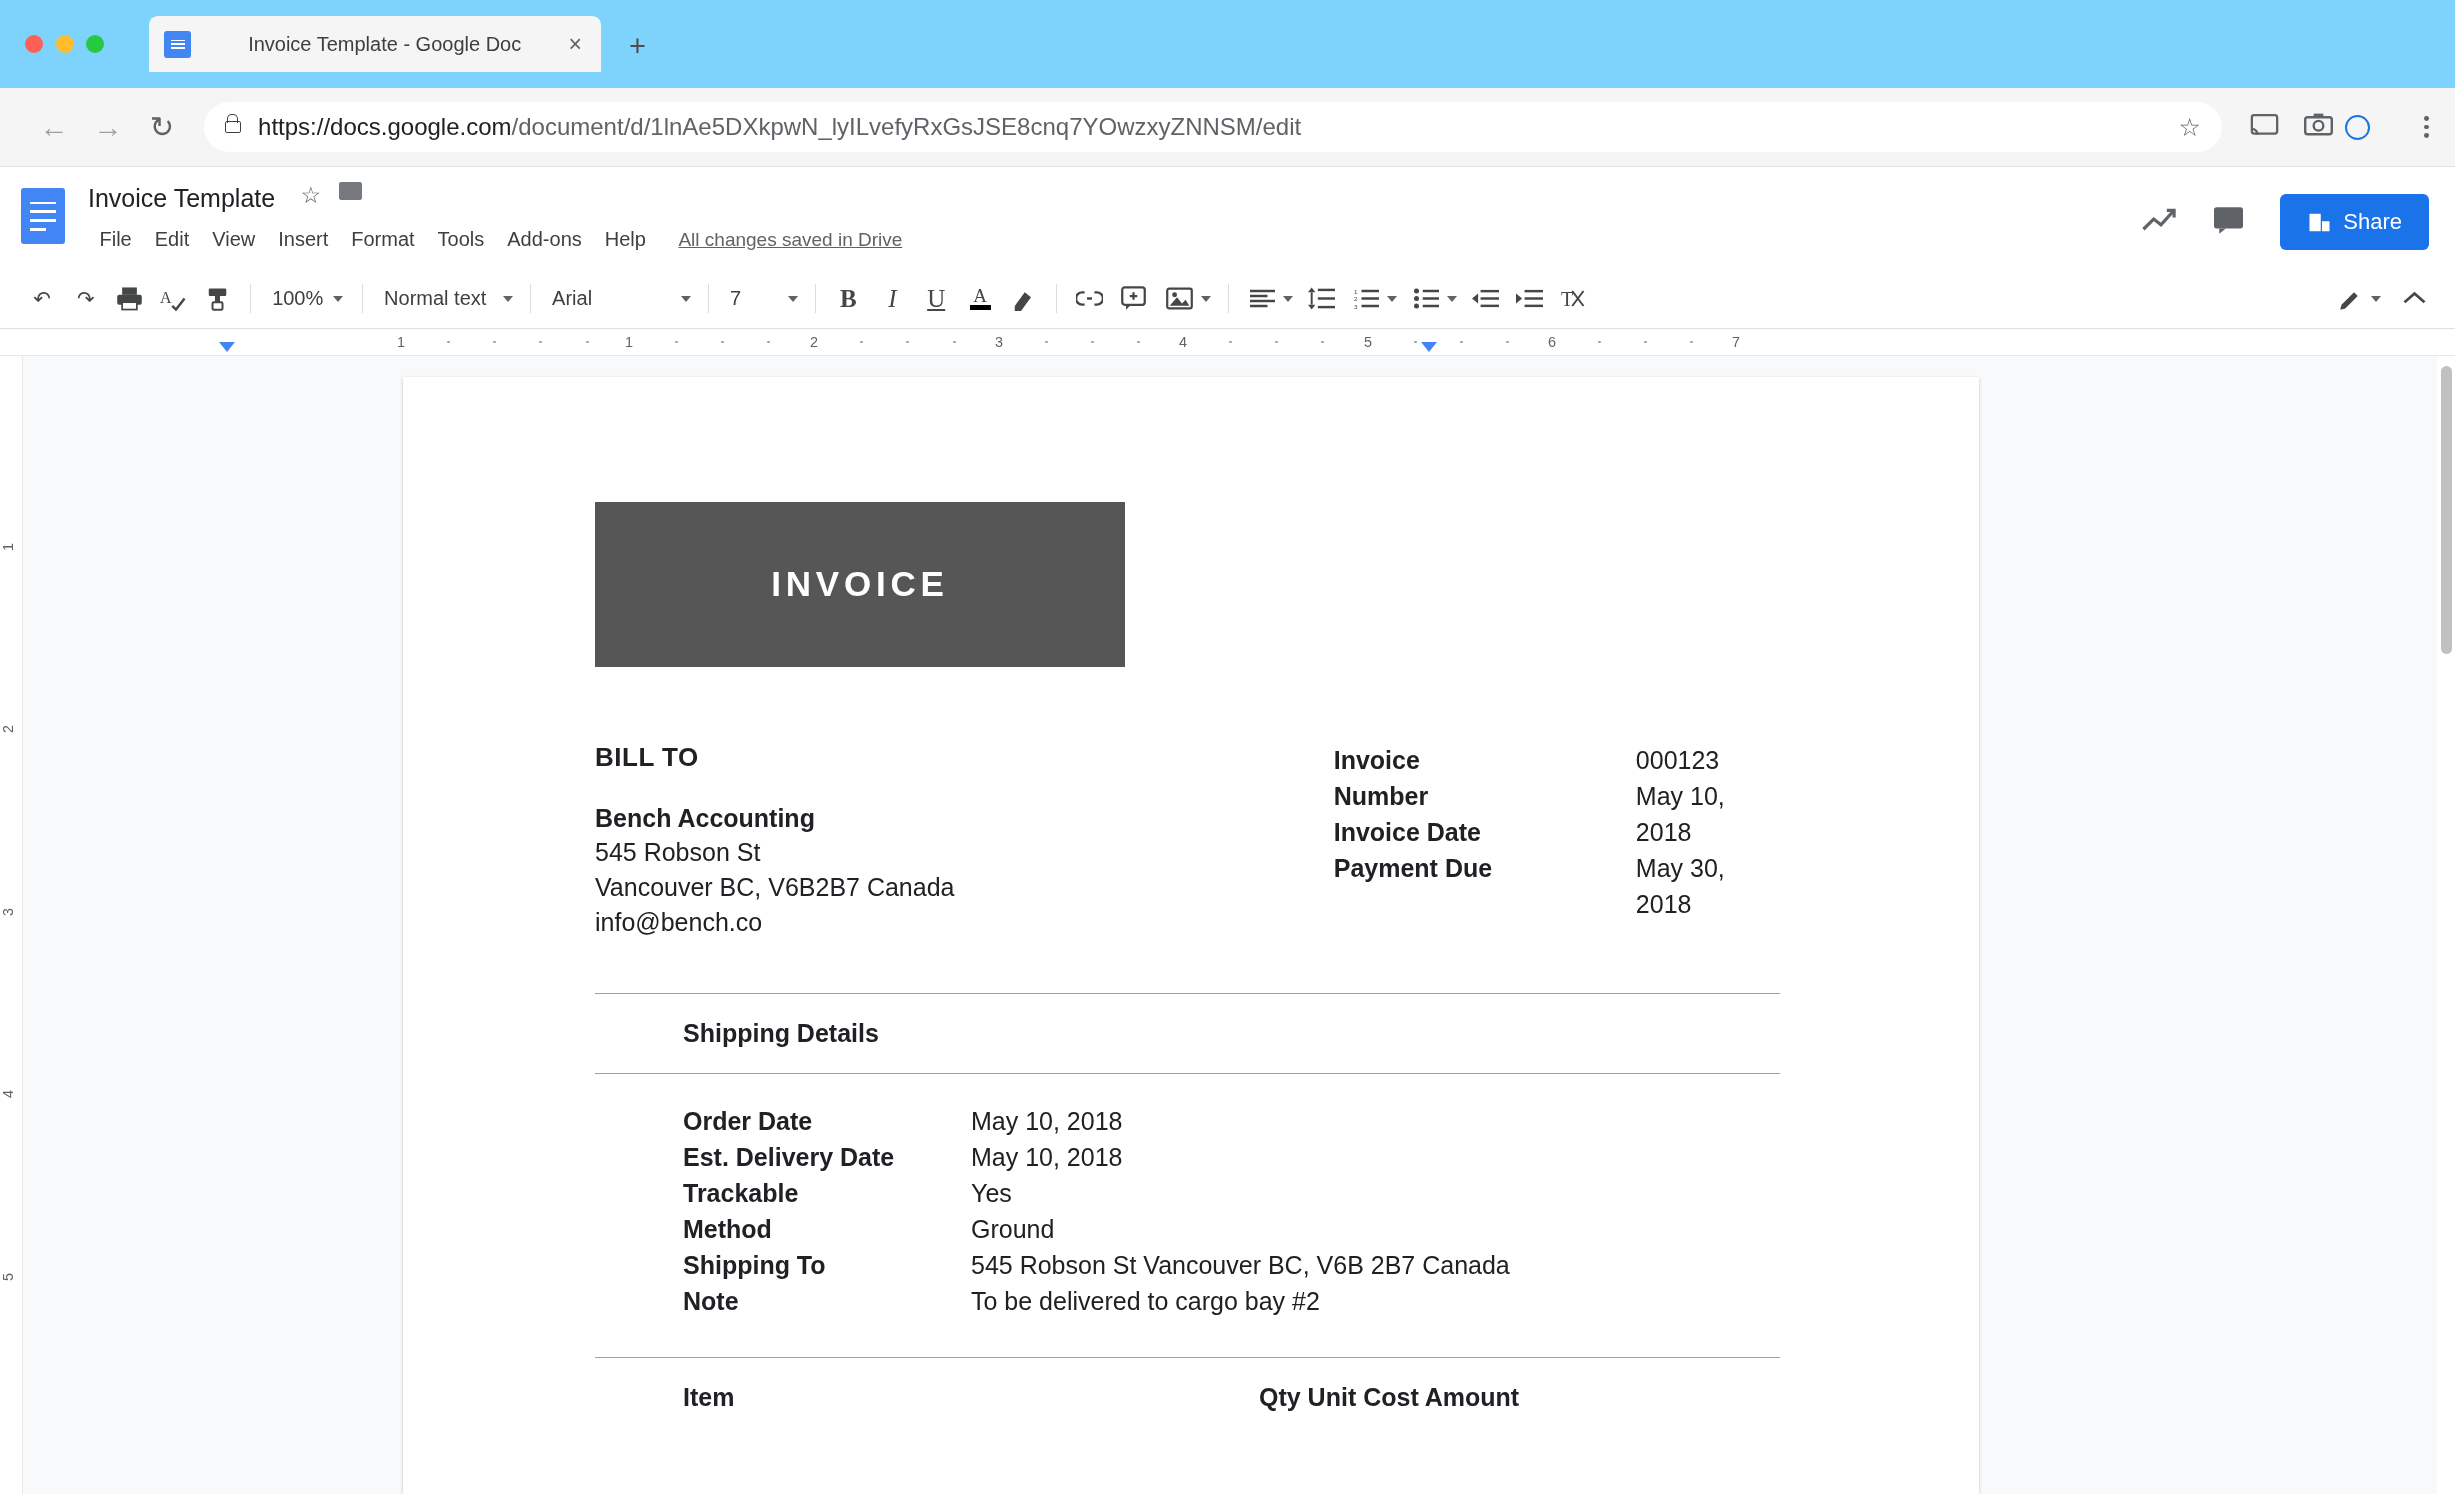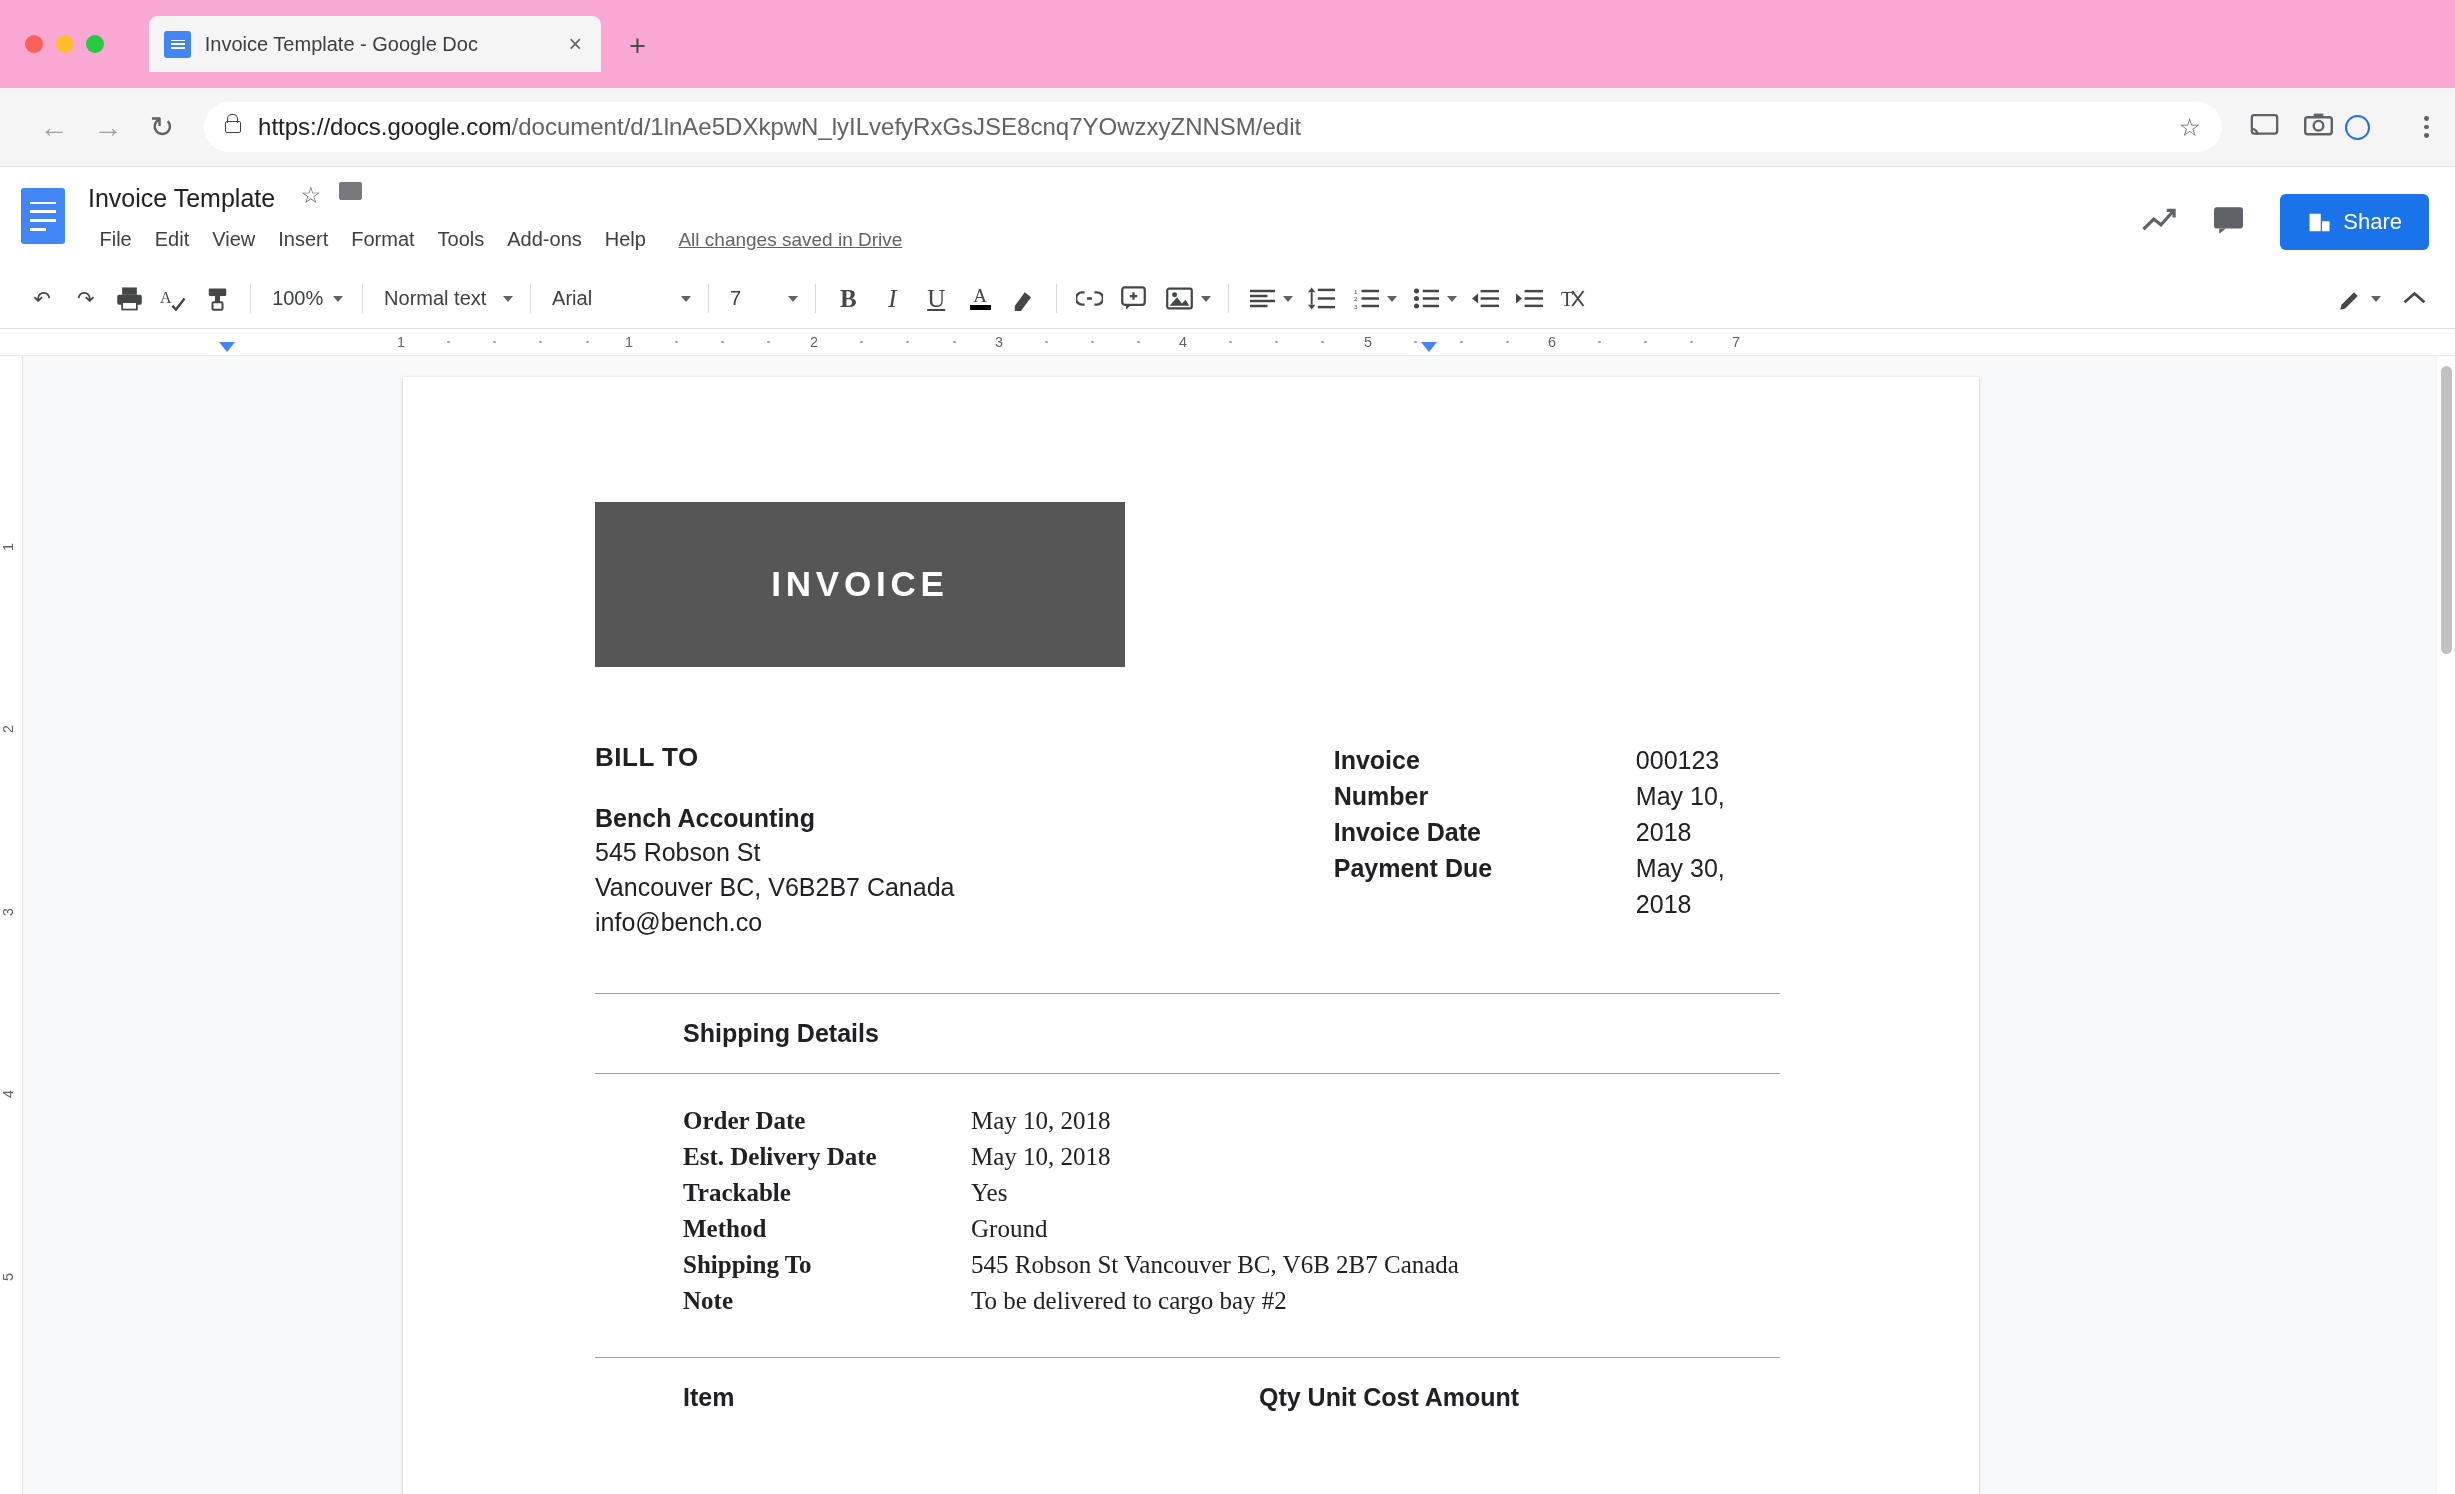--- a/index.html
+++ b/index.html
@@ -13,9 +13,10 @@
 
   
   .browser-chrome {
-    background: #f9a8d4;
+    background: #7dd3fc;
     height: 88px;
     position: relative;
+    text-align: center;
   }
   .traffic-lights {
     position: absolute;

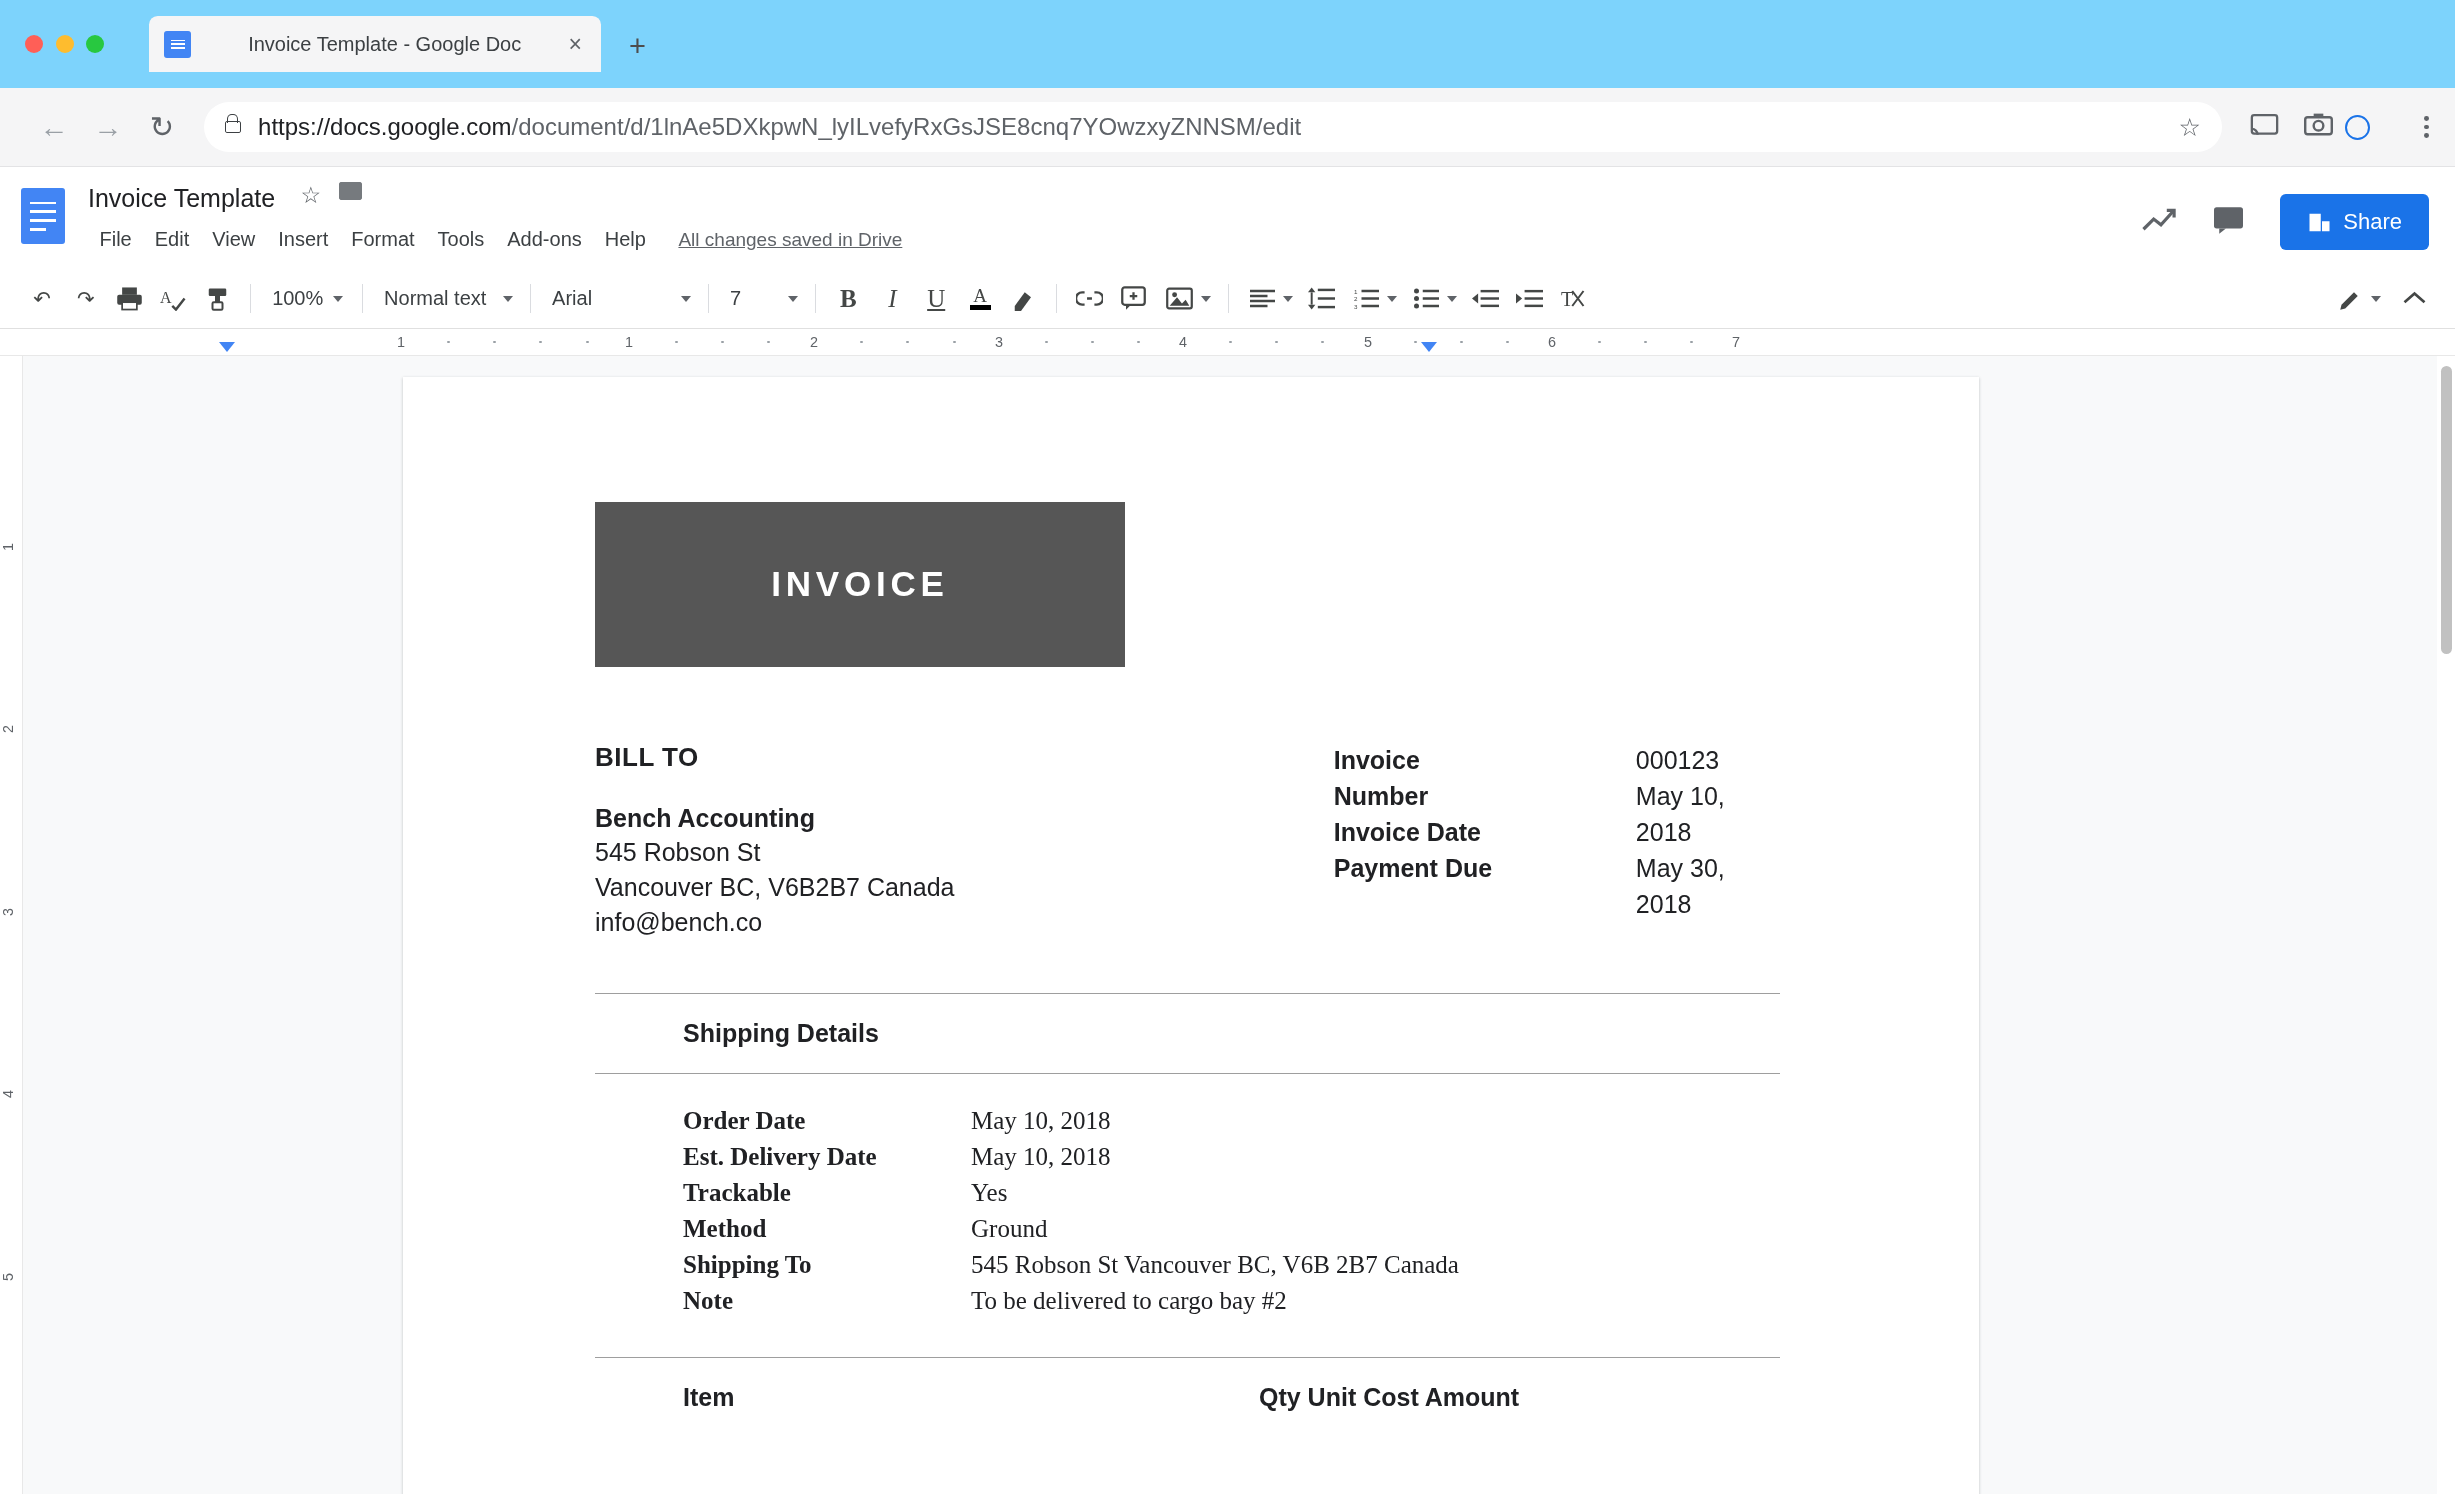--- a/index.html
+++ b/index.html
@@ -323,7 +323,7 @@
   .ship-title { font-size: 25px; font-weight: 700; color: #202124; margin: 25px 0 25px 88px; }
   .hr-line2 { height: 1px; background: #9e9e9e; width: 1185px; }
 
-  .ship-table { margin: 29px 0 0 88px; font-family: Liberation Serif, serif; }
+  .ship-table { margin: 29px 0 0 88px; }
   .ship-table .row { display: flex; line-height: 36px; }
   .ship-table .k { width: 288px; font-size: 25px; font-weight: 700; color: #202124; }
   .ship-table .v { font-size: 25px; color: #202124; }

